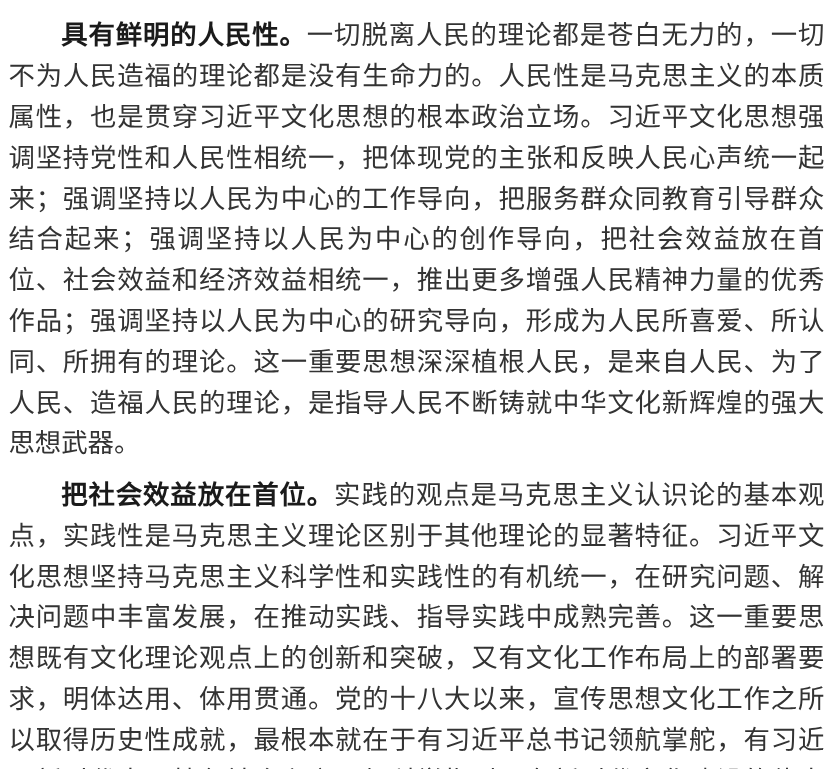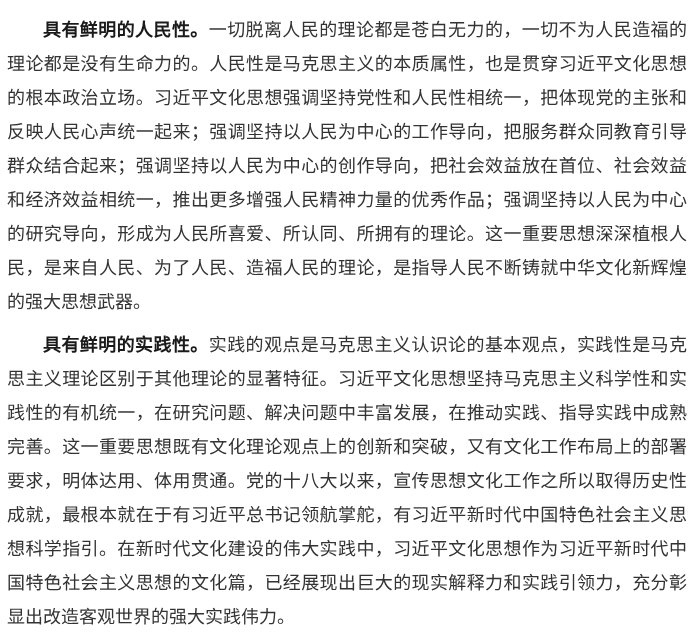--- a/index.html
+++ b/index.html
@@ -18,7 +18,7 @@
   }
   .para {
     margin: 0;
-    font-size: 18px;
+    font-size: 22px;
     line-height: 34px;
     text-align: justify;
     text-justify: inter-ideograph;

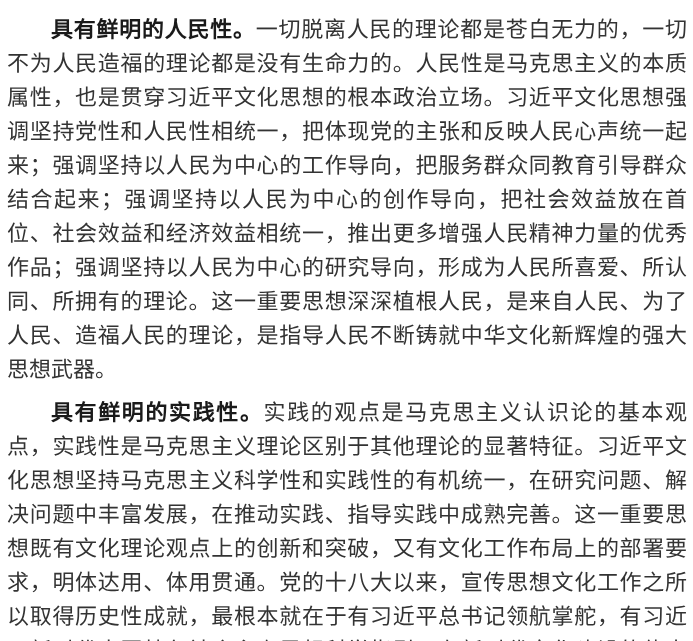--- a/index.html
+++ b/index.html
@@ -42,7 +42,7 @@
     <strong class="lead">具有鲜明的人民性。</strong><span>一切脱离人民的理论都是苍白无力的，一切不为人民造福的理论都是没有生命力的。人民性是马克思主义的本质属性，也是贯穿习近平文化思想的根本政治立场。习近平文化思想强调坚持党性和人民性相统一，把体现党的主张和反映人民心声统一起来；强调坚持以人民为中心的工作导向，把服务群众同教育引导群众结合起来；强调坚持以人民为中心的创作导向，把社会效益放在首位、社会效益和经济效益相统一，推出更多增强人民精神力量的优秀作品；强调坚持以人民为中心的研究导向，形成为人民所喜爱、所认同、所拥有的理论。这一重要思想深深植根人民，是来自人民、为了人民、造福人民的理论，是指导人民不断铸就中华文化新辉煌的强大思想武器。</span>
   </p>
   <p class="para">
-    <strong class="lead">具有鲜明的实践性。</strong><span>实践的观点是马克思主义认识论的基本观点，实践性是马克思主义理论区别于其他理论的显著特征。习近平文化思想坚持马克思主义科学性和实践性的有机统一，在研究问题、解决问题中丰富发展，在推动实践、指导实践中成熟完善。这一重要思想既有文化理论观点上的创新和突破，又有文化工作布局上的部署要求，明体达用、体用贯通。党的十八大以来，宣传思想文化工作之所以取得历史性成就，最根本就在于有习近平总书记领航掌舵，有习近平新时代中国特色社会主义思想科学指引。在新时代文化建设的伟大实践中，习近平文化思想作为习近平新时代中国特色社会主义思想的文化篇，已经展现出巨大的现实解释力和实践引领力，充分彰显出改造客观世界的强大实践伟力。</span>
+    <strong class="lead">把社会效益放在首位。</strong><span>实践的观点是马克思主义认识论的基本观点，实践性是马克思主义理论区别于其他理论的显著特征。习近平文化思想坚持马克思主义科学性和实践性的有机统一，在研究问题、解决问题中丰富发展，在推动实践、指导实践中成熟完善。这一重要思想既有文化理论观点上的创新和突破，又有文化工作布局上的部署要求，明体达用、体用贯通。党的十八大以来，宣传思想文化工作之所以取得历史性成就，最根本就在于有习近平总书记领航掌舵，有习近平新时代中国特色社会主义思想科学指引。在新时代文化建设的伟大实践中，习近平文化思想作为习近平新时代中国特色社会主义思想的文化篇，已经展现出巨大的现实解释力和实践引领力，充分彰显出改造客观世界的强大实践伟力。</span>
   </p>
 </div>
 

